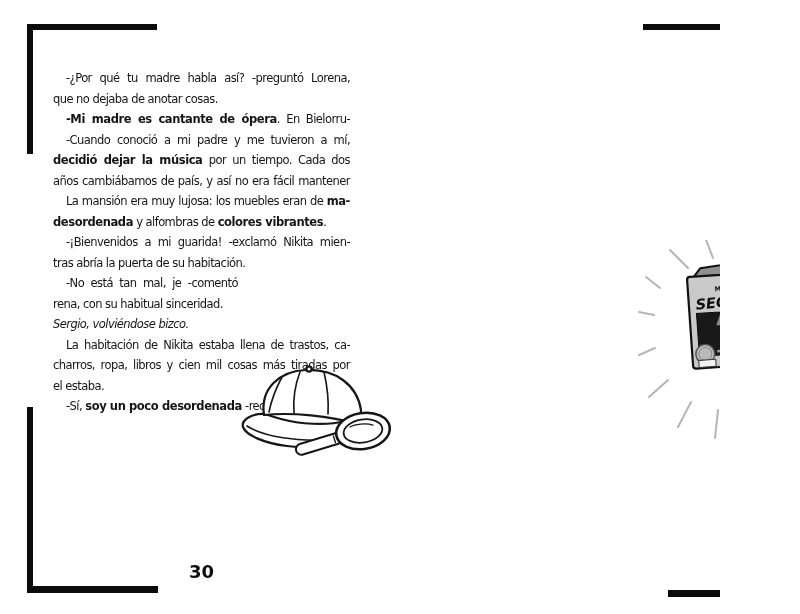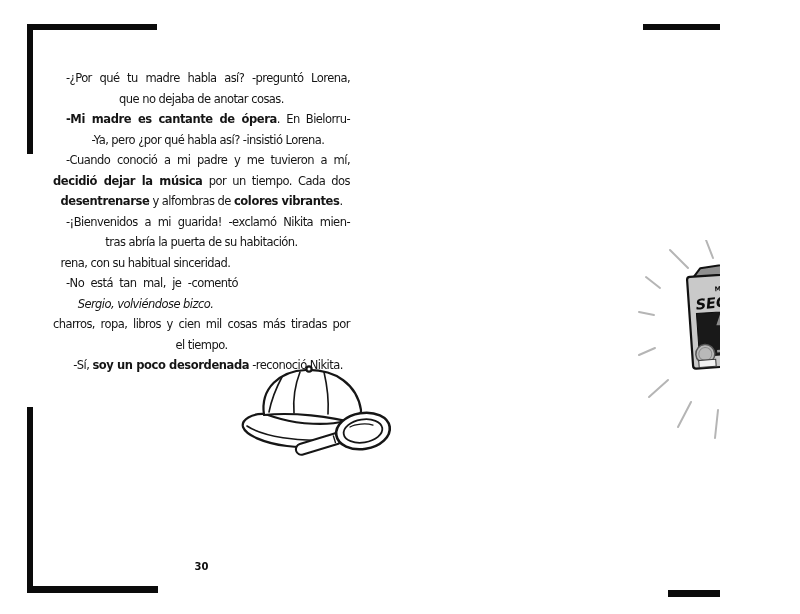--- a/index.html
+++ b/index.html
@@ -11,7 +11,7 @@
   .page.right{left:400px;width:400px;}
   .text-col{position:absolute;font-size:11.5px;letter-spacing:-0.55px;line-height:20.5px;color:#151515;}
   .page.left  .text-col{left:53px;top:68px;width:297px;}
-  .line{height:20.5px;white-space:nowrap;text-align:center;}
+  .line{height:20.5px;white-space:nowrap;}
   .line.just{white-space:normal;text-align:justify;text-align-last:justify;}
   .line.ind{text-indent:13px;}
   .b{font-weight:bold;letter-spacing:-0.4px;}

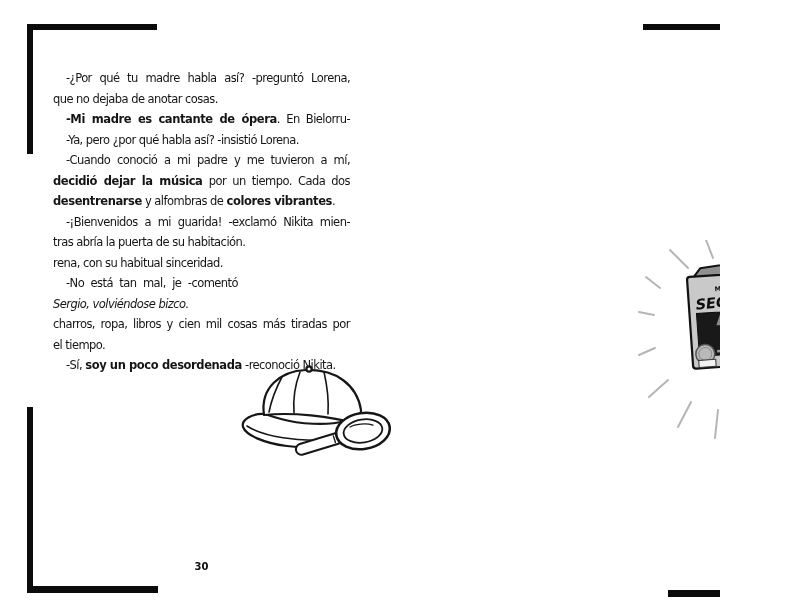--- a/index.html
+++ b/index.html
@@ -40,7 +40,6 @@
         <div class="line ind just"><span>-¿Por qué tu madre habla así? -preguntó Lorena,</span></div>
         <div class="line"><span>que no dejaba de anotar cosas.</span></div>
         <div class="line ind just"><span class="b">-Mi madre es cantante de ópera</span><span>. En Bielorru-</span></div>
-        <div class="line ind"><span>-Ya, pero ¿por qué habla así? -insistió Lorena.</span></div>
         <div class="line ind just"><span>-Cuando conoció a mi padre y me tuvieron a mí,</span></div>
         <div class="line just"><span class="b">decidió dejar la música</span><span> por un tiempo. Cada dos</span></div>
         <div class="line"><span class="b">desentrenarse</span><span> y alfombras de </span><span class="b">colores vibrantes</span><span>.</span></div>

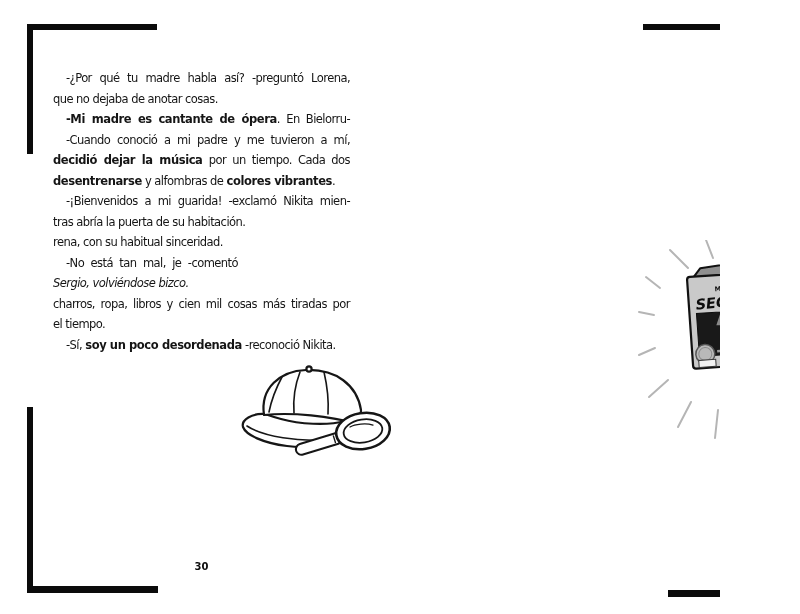--- a/index.html
+++ b/index.html
@@ -42,6 +42,7 @@
         <div class="line ind just"><span class="b">-Mi madre es cantante de ópera</span><span>. En Bielorru-</span></div>
         <div class="line ind just"><span>-Cuando conoció a mi padre y me tuvieron a mí,</span></div>
         <div class="line just"><span class="b">decidió dejar la música</span><span> por un tiempo. Cada dos</span></div>
+        <div class="line just"><span>años cambiábamos de país, y así no era fácil mantener</span></div>
         <div class="line"><span class="b">desentrenarse</span><span> y alfombras de </span><span class="b">colores vibrantes</span><span>.</span></div>
         <div class="line ind just"><span>-¡Bienvenidos a mi guarida! -exclamó Nikita mien-</span></div>
         <div class="line"><span>tras abría la puerta de su habitación.</span></div>

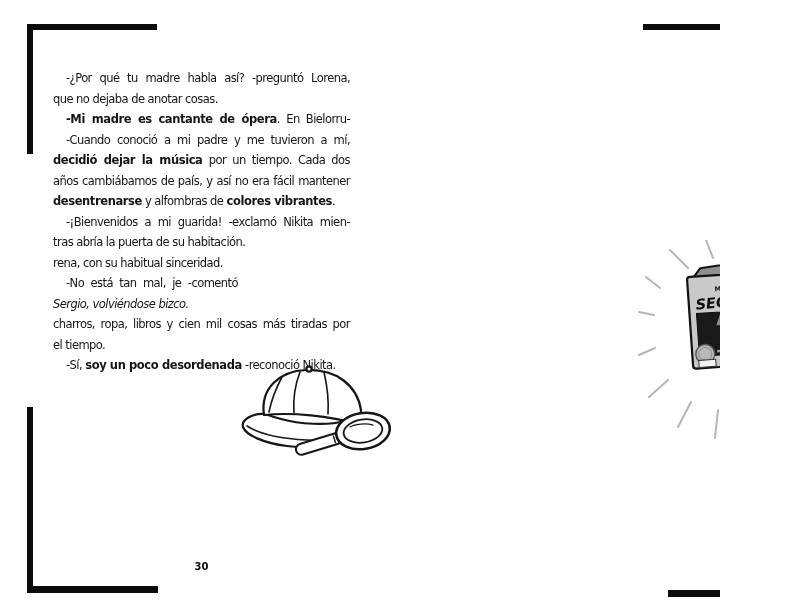--- a/index.html
+++ b/index.html
@@ -43,6 +43,7 @@
         <div class="line ind just"><span>-Cuando conoció a mi padre y me tuvieron a mí,</span></div>
         <div class="line just"><span class="b">decidió dejar la música</span><span> por un tiempo. Cada dos</span></div>
         <div class="line just"><span>años cambiábamos de país, y así no era fácil mantener</span></div>
+        <div class="line ind just"><span>La mansión era muy lujosa: los muebles eran de </span><span class="b">ma-</span></div>
         <div class="line"><span class="b">desentrenarse</span><span> y alfombras de </span><span class="b">colores vibrantes</span><span>.</span></div>
         <div class="line ind just"><span>-¡Bienvenidos a mi guarida! -exclamó Nikita mien-</span></div>
         <div class="line"><span>tras abría la puerta de su habitación.</span></div>

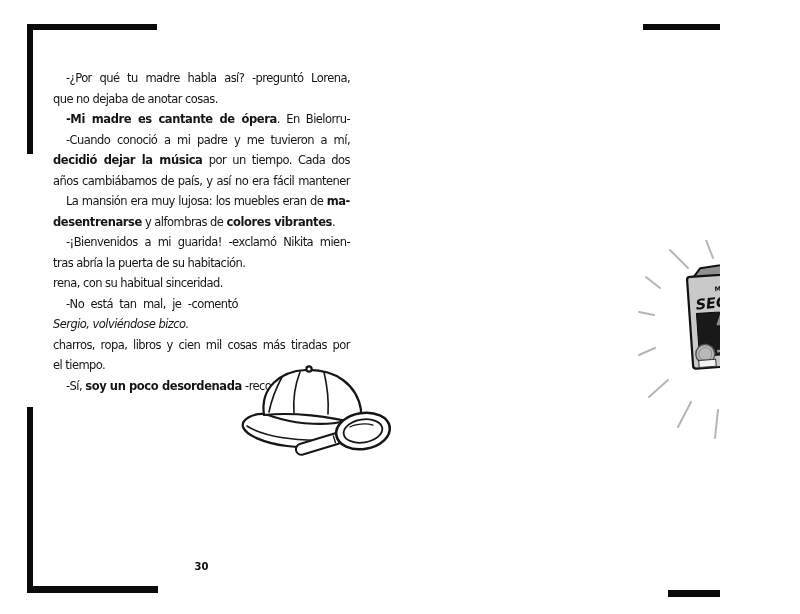--- a/index.html
+++ b/index.html
@@ -44,7 +44,7 @@
         <div class="line just"><span class="b">decidió dejar la música</span><span> por un tiempo. Cada dos</span></div>
         <div class="line just"><span>años cambiábamos de país, y así no era fácil mantener</span></div>
         <div class="line ind just"><span>La mansión era muy lujosa: los muebles eran de </span><span class="b">ma-</span></div>
-        <div class="line"><span class="b">desentrenarse</span><span> y alfombras de </span><span class="b">colores vibrantes</span><span>.</span></div>
+        <div class="line"><span class="b">desordenada</span><span> y alfombras de </span><span class="b">colores vibrantes</span><span>.</span></div>
         <div class="line ind just"><span>-¡Bienvenidos a mi guarida! -exclamó Nikita mien-</span></div>
         <div class="line"><span>tras abría la puerta de su habitación.</span></div>
         <div class="line" style="width: 185px;"><span>rena, con su habitual sinceridad.</span></div>

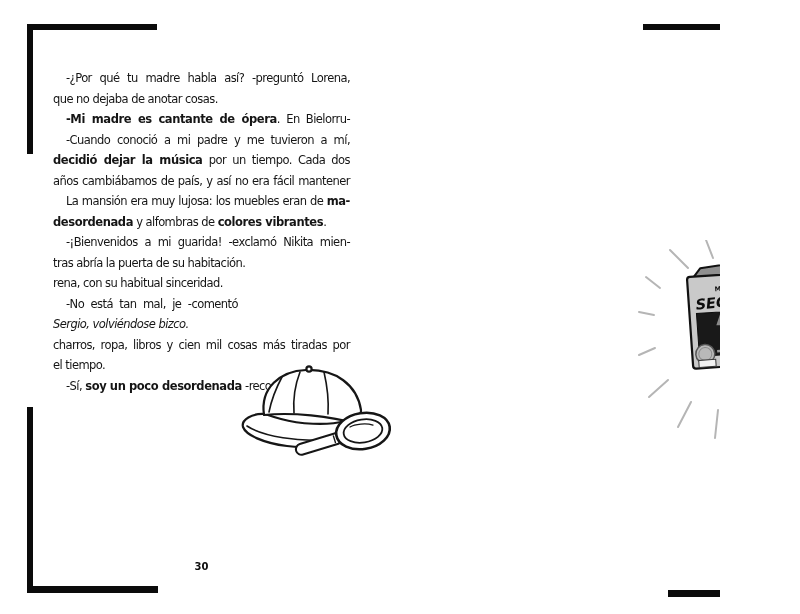--- a/index.html
+++ b/index.html
@@ -47,8 +47,8 @@
         <div class="line"><span class="b">desordenada</span><span> y alfombras de </span><span class="b">colores vibrantes</span><span>.</span></div>
         <div class="line ind just"><span>-¡Bienvenidos a mi guarida! -exclamó Nikita mien-</span></div>
         <div class="line"><span>tras abría la puerta de su habitación.</span></div>
+        <div class="line ind just" style="width: 185px;"><span>-No está tan mal, je -comentó</span></div>
         <div class="line" style="width: 185px;"><span>rena, con su habitual sinceridad.</span></div>
-        <div class="line ind just" style="width: 185px;"><span>-No está tan mal, je -comentó</span></div>
         <div class="line" style="width: 185px; font-style: italic;"><span>Sergio, volviéndose bizco.</span></div>
         <div class="line just"><span>charros, ropa, libros y cien mil cosas más tiradas por</span></div>
         <div class="line"><span>el tiempo.</span></div>

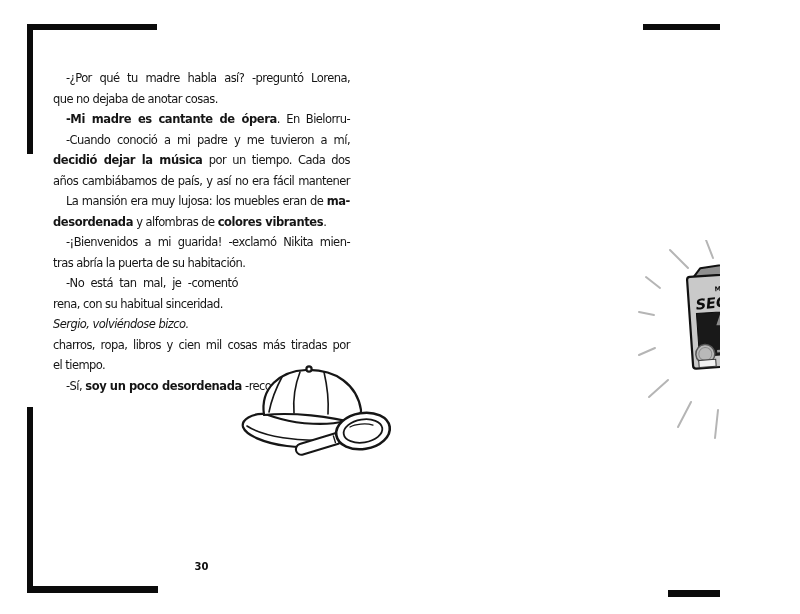--- a/index.html
+++ b/index.html
@@ -50,6 +50,7 @@
         <div class="line ind just" style="width: 185px;"><span>-No está tan mal, je -comentó</span></div>
         <div class="line" style="width: 185px;"><span>rena, con su habitual sinceridad.</span></div>
         <div class="line" style="width: 185px; font-style: italic;"><span>Sergio, volviéndose bizco.</span></div>
+        <div class="line ind just"><span>La habitación de Nikita estaba llena de trastos, ca-</span></div>
         <div class="line just"><span>charros, ropa, libros y cien mil cosas más tiradas por</span></div>
         <div class="line"><span>el tiempo.</span></div>
         <div class="line ind"><span>-Sí, </span><span class="b">soy un poco desordenada</span><span> -reconoció Nikita.</span></div>

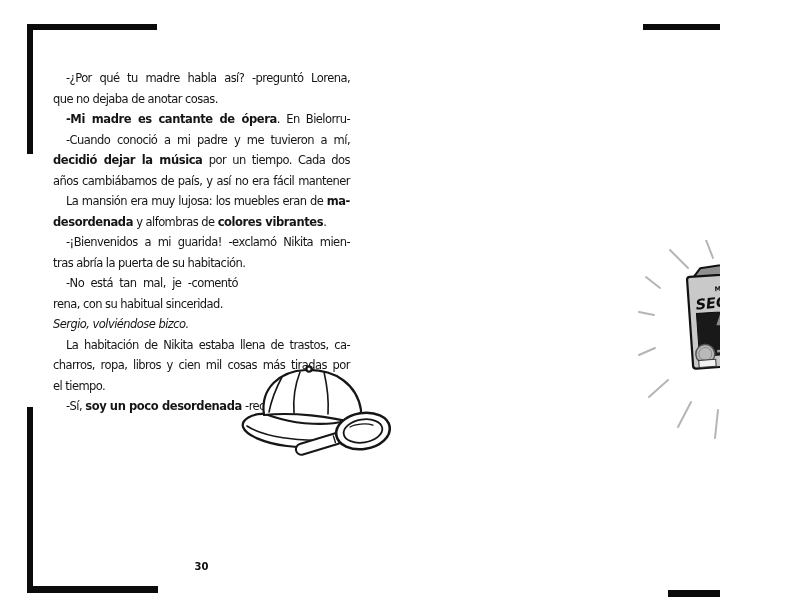--- a/index.html
+++ b/index.html
@@ -52,7 +52,7 @@
         <div class="line" style="width: 185px; font-style: italic;"><span>Sergio, volviéndose bizco.</span></div>
         <div class="line ind just"><span>La habitación de Nikita estaba llena de trastos, ca-</span></div>
         <div class="line just"><span>charros, ropa, libros y cien mil cosas más tiradas por</span></div>
-        <div class="line"><span>el tiempo.</span></div>
+        <div class="line"><span>el estaba.</span></div>
         <div class="line ind"><span>-Sí, </span><span class="b">soy un poco desordenada</span><span> -reconoció Nikita.</span></div>
       </div>
     <div class="page-num">30</div>

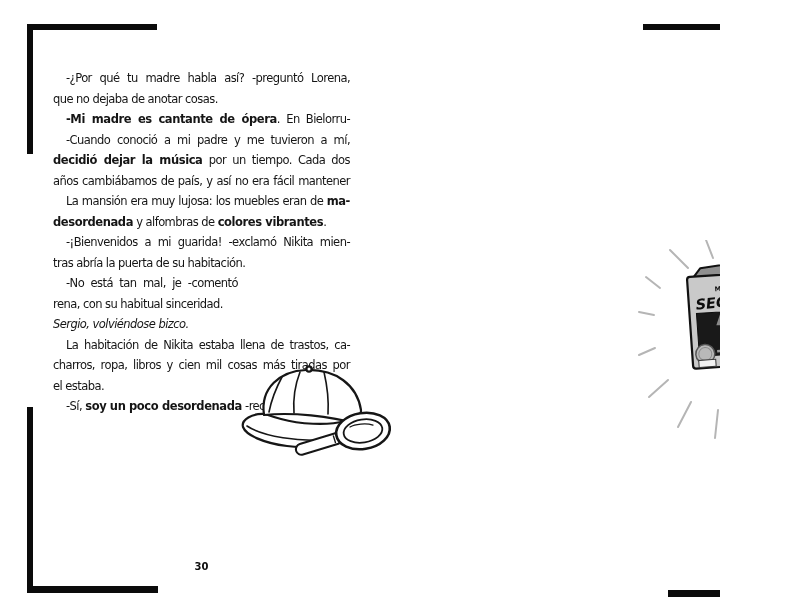--- a/index.html
+++ b/index.html
@@ -16,7 +16,7 @@
   .line.ind{text-indent:13px;}
   .b{font-weight:bold;letter-spacing:-0.4px;}
   .page-num{position:absolute;top:561px;width:297px;text-align:center;
-            font-size:10px;font-weight:bold;color:#0d0d0d;}
+            font-size:18px;font-weight:bold;color:#0d0d0d;}
   .page.left  .page-num{left:53px;}
   .art{position:absolute;}
   svg text{font-family:"DejaVu Sans",sans-serif;}

